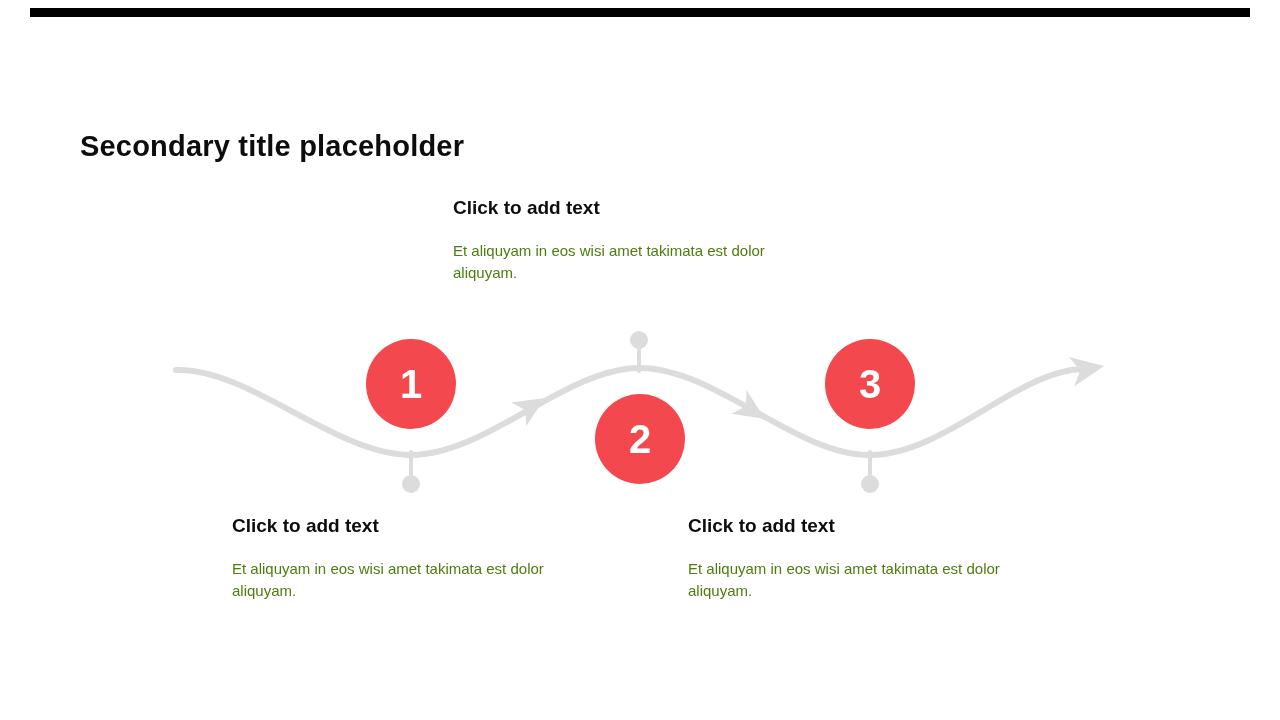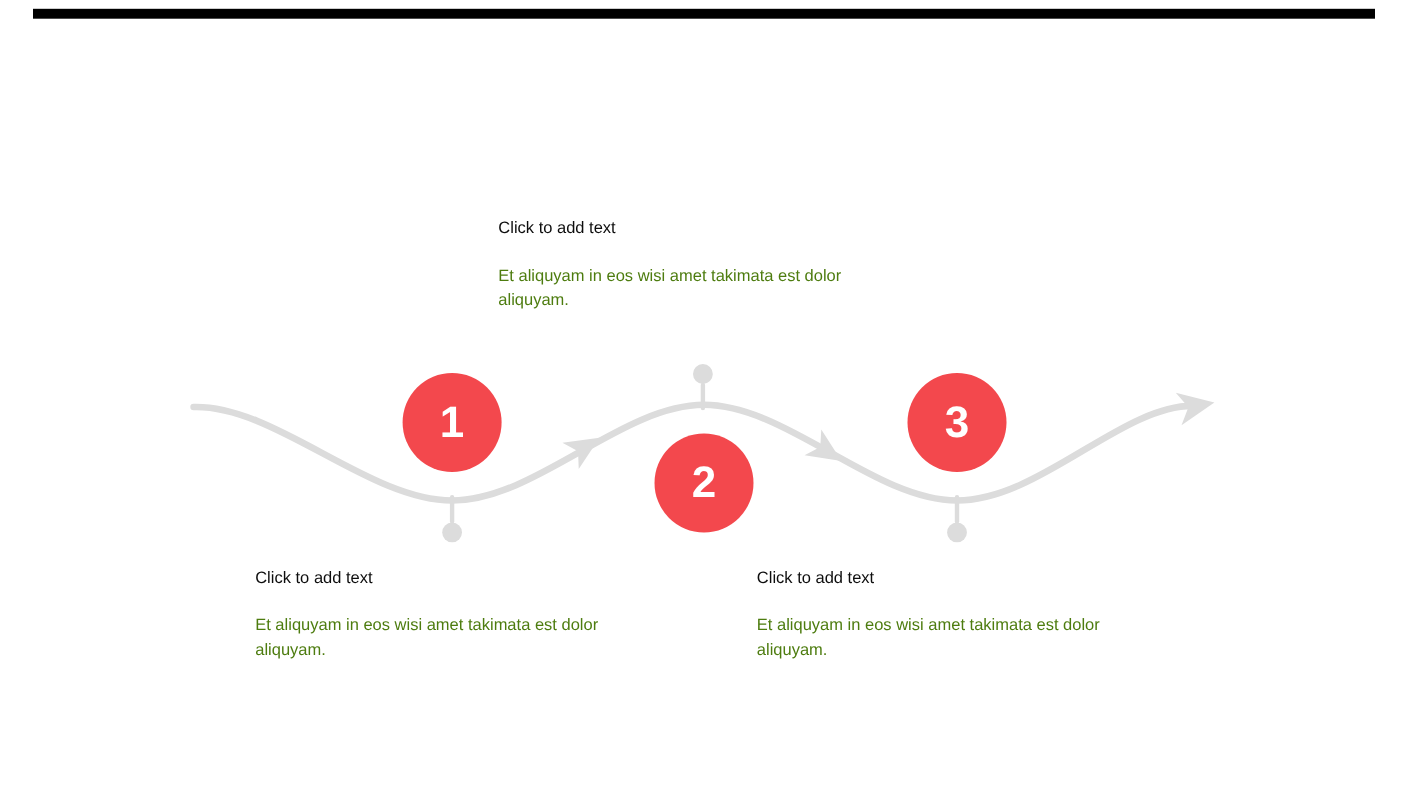--- a/index.html
+++ b/index.html
@@ -91,6 +91,7 @@
 
   <div class="accent-bar"></div>
 
+  <h1 class="slide-title">Secondary title placeholder</h1>
 
   <svg class="diagram-svg" viewBox="0 0 1280 720" xmlns="http://www.w3.org/2000/svg">
 

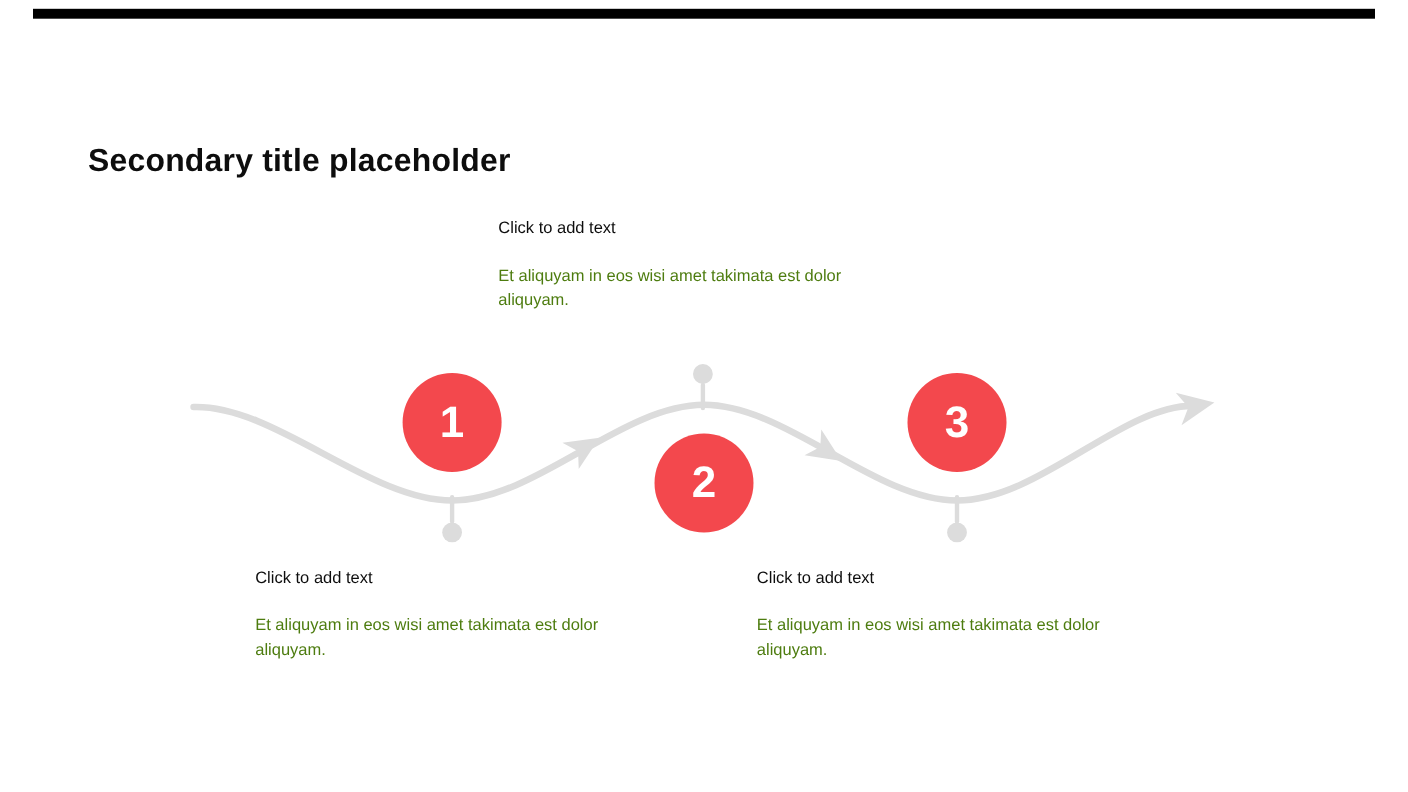--- a/index.html
+++ b/index.html
@@ -70,9 +70,9 @@
 
   .textblock h3 {
     margin: 0;
-    font-size: 15px;
+    font-size: 19px;
     line-height: 26px;
-    font-weight: 400;
+    font-weight: 700;
     color: #0d0d0d;
     white-space: nowrap;
   }

